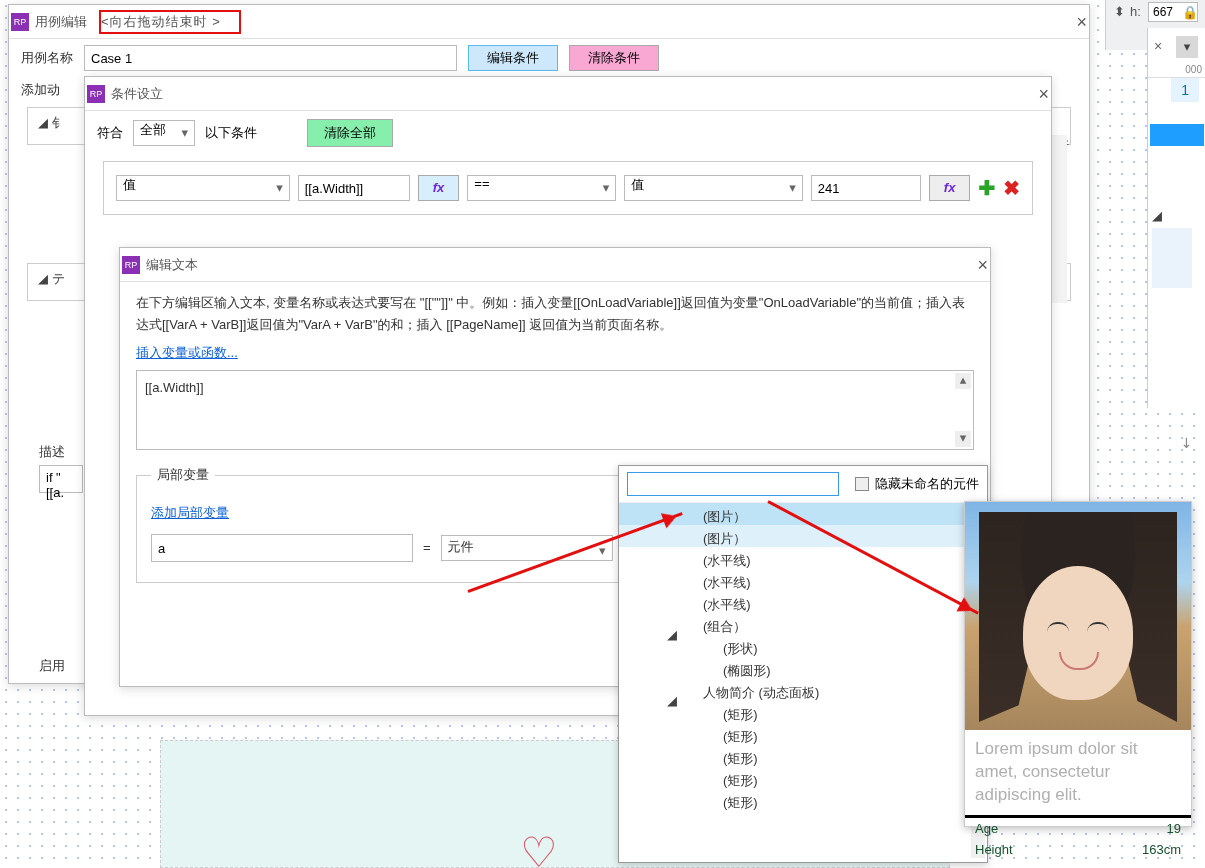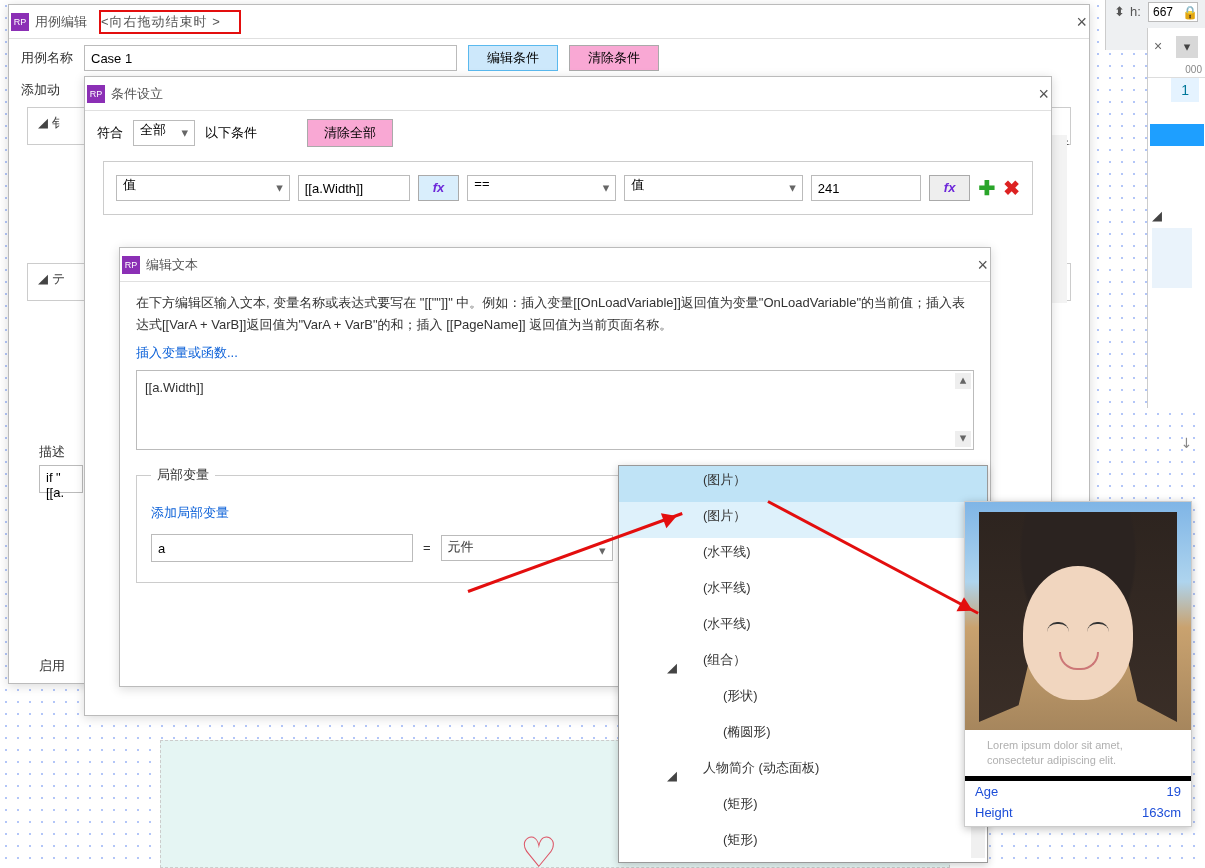--- a/index.html
+++ b/index.html
@@ -162,7 +162,7 @@
     <span class="selectish" style="width:62px">全部</span>
     <span class="lbl">以下条件</span>
     <span style="width:30px"></span>
-    <button class="btn" style="height:28px;border:1px solid #aaa;background:#f9a8d4;padding:0 16px">清除全部</button>
+    <button class="btn" style="height:28px;border:1px solid #aaa;background:#86efac;padding:0 16px">清除全部</button>
   </div>
 
   <div class="condbox">

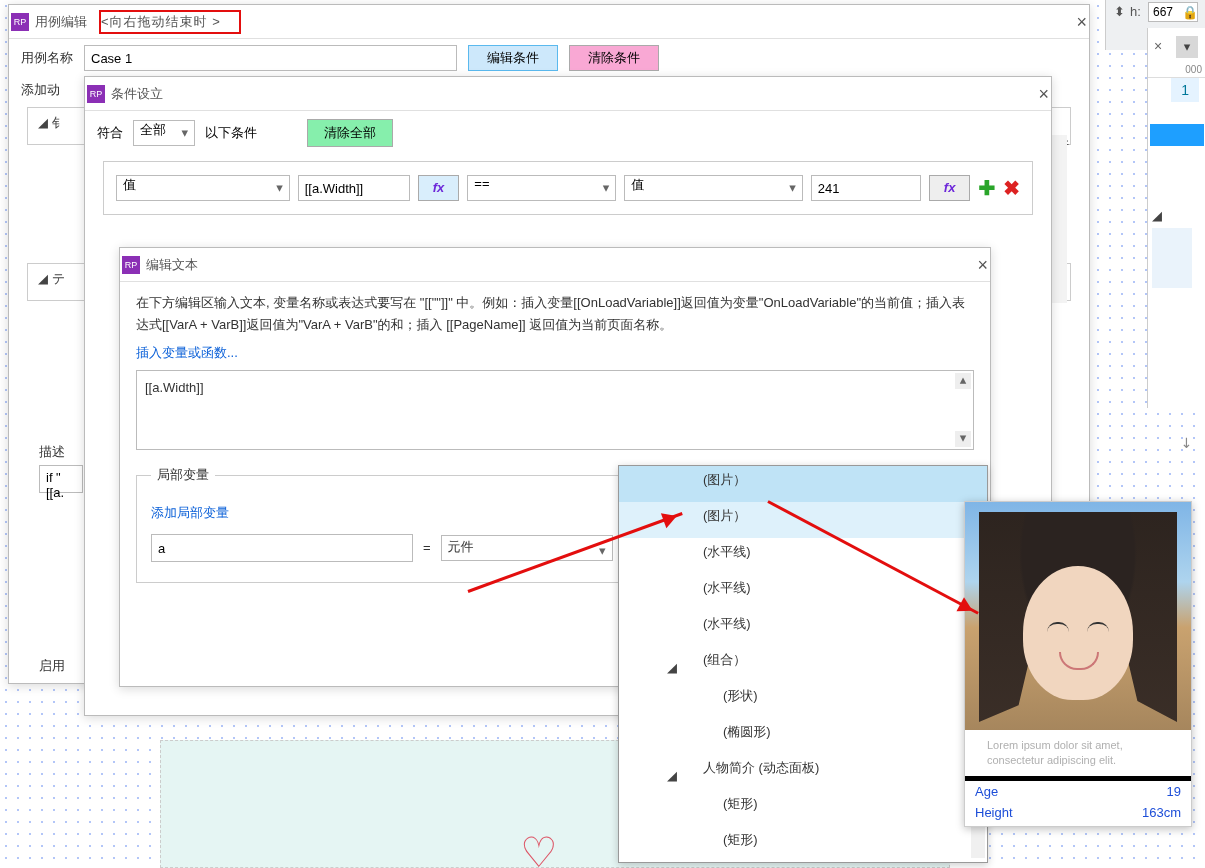--- a/index.html
+++ b/index.html
@@ -59,7 +59,7 @@
 
 .d3 { left:119px; top:247px; width:872px; height:440px; }
 .d3 .body{padding:10px 16px;color:#333;line-height:1.7;}
-.d3 .link{color:#0b60d8;cursor:pointer;text-align:center;}
+.d3 .link{color:#0b60d8;text-decoration:underline;cursor:pointer;text-align:center;}
 .d3 .bigta{border:1px solid #bbb;height:80px;margin-top:6px;padding:6px 8px;position:relative;}
 .d3 .scrollbtn{position:absolute;right:2px;width:16px;height:16px;background:#eee;color:#666;text-align:center;line-height:14px;}
 .d3 fieldset{border:1px solid #ccc;margin-top:14px;padding:12px 14px 20px;}

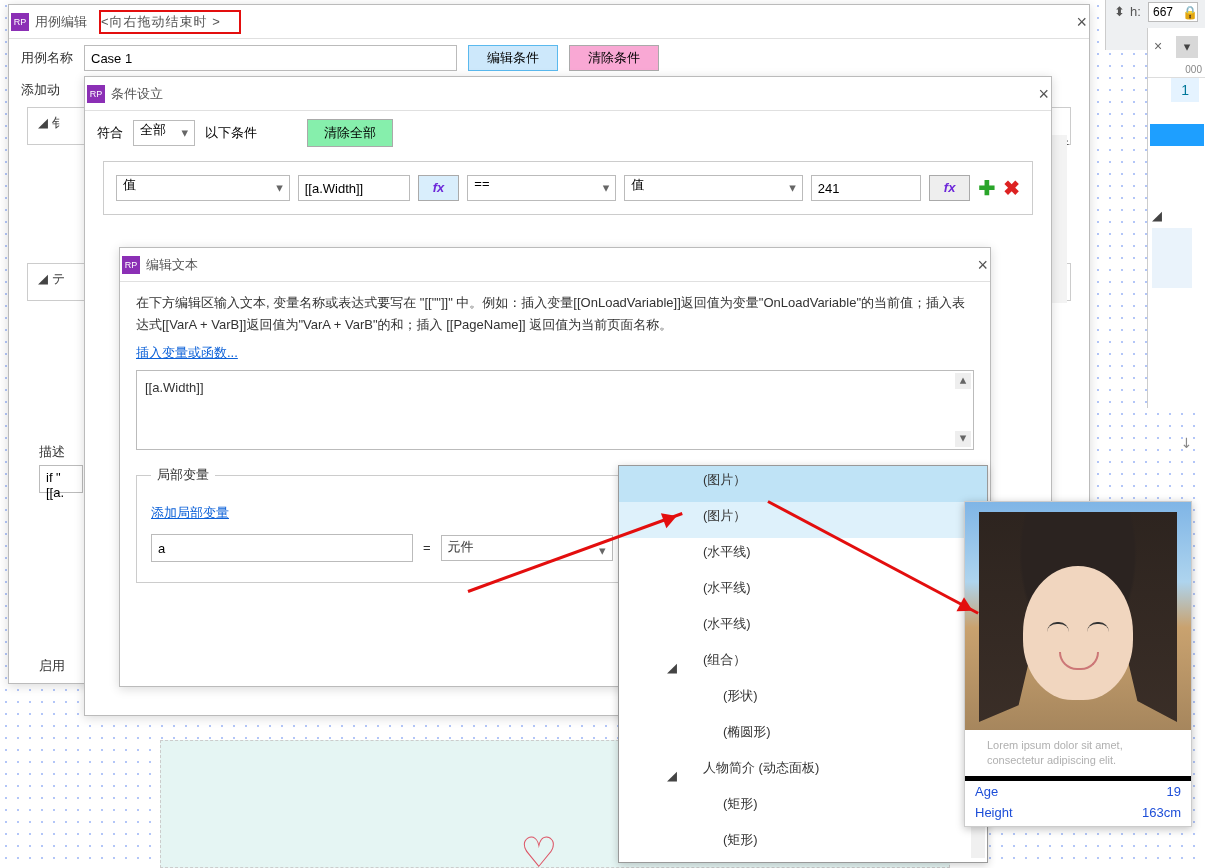--- a/index.html
+++ b/index.html
@@ -206,6 +206,11 @@
 </div>
 
 <div class="popup">
+  <div class="toprow">
+    <input style="">
+    <span class="chk"></span>
+    <span>隐藏未命名的元件</span>
+  </div>
   <div class="list">
     <div class="item sel"><span>(图片）</span></div>
     <div class="item hov"><span>(图片）</span></div>

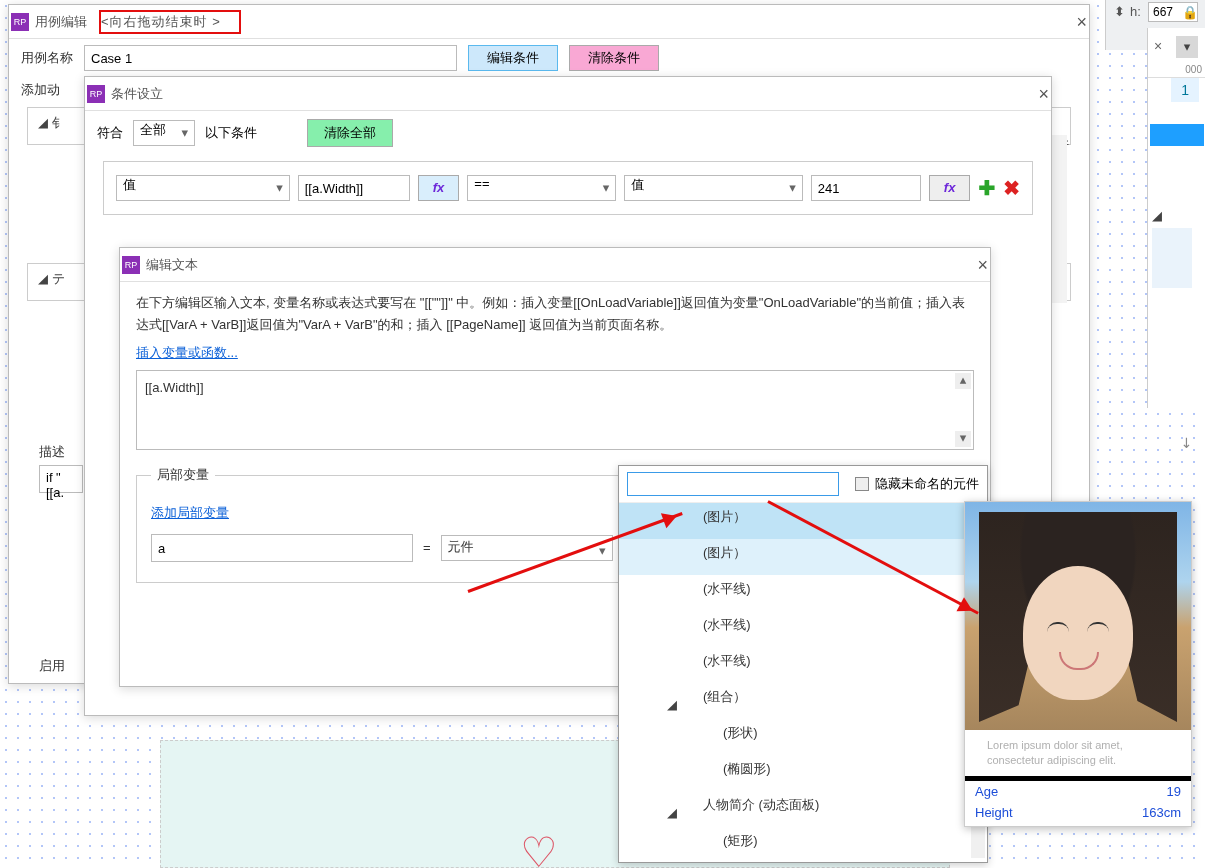--- a/index.html
+++ b/index.html
@@ -75,7 +75,7 @@
 .popup .toprow input{flex:0 0 212px;height:24px;border:1px solid #3a9be8;padding:0 4px;}
 .popup .chk{width:14px;height:14px;border:1px solid #888;margin:0 6px 0 16px;background:#eee;}
 .popup .list{overflow:auto;}
-.popup .item{height:36px;line-height:27px;padding-left:84px;color:#333;cursor:pointer;position:relative;}
+.popup .item{height:22px;line-height:27px;padding-left:84px;color:#333;cursor:pointer;position:relative;}
 .popup .item.sel{background:#bfe3f6;}
 .popup .item.hov{background:#def1fb;}
 .popup .item .tri{position:absolute;left:48px;top:8px;color:#444;}

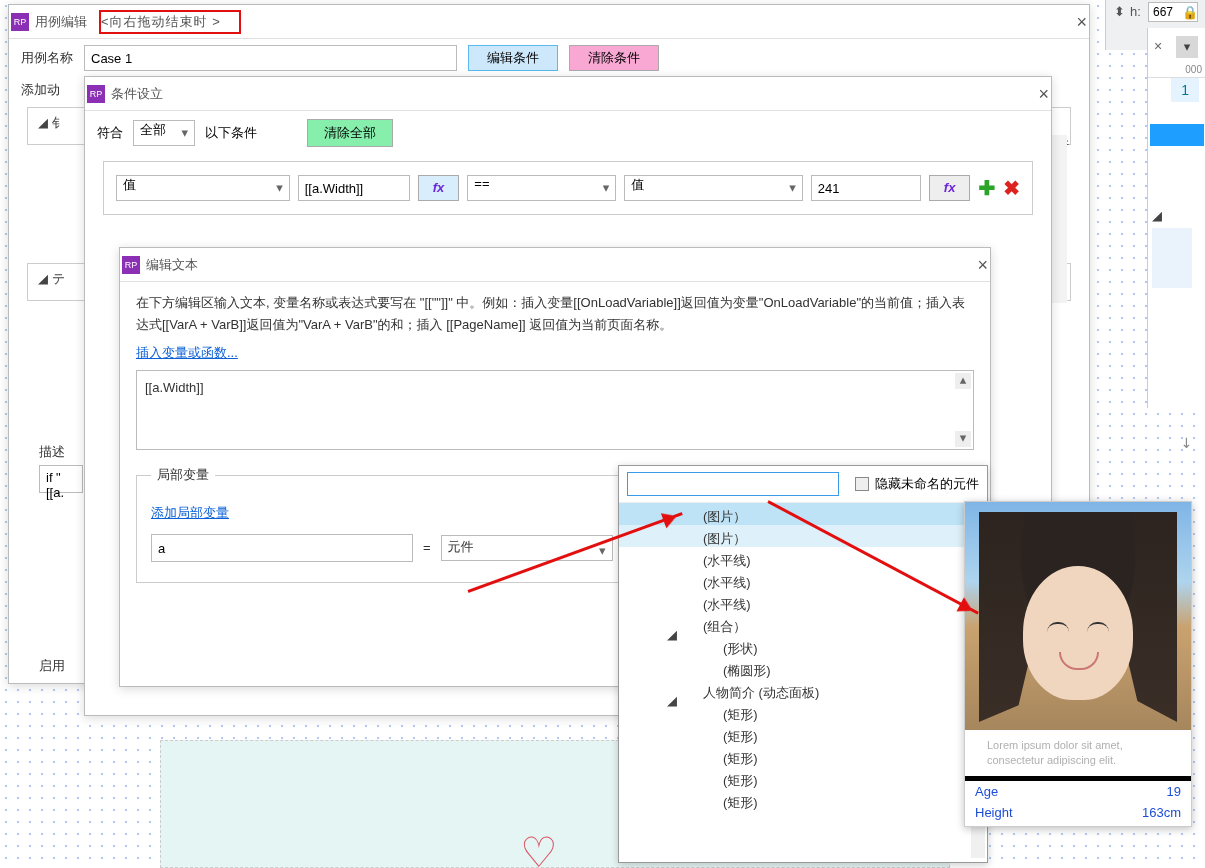--- a/index.html
+++ b/index.html
@@ -90,7 +90,7 @@
 .card .smile{position:absolute;left:94px;top:150px;width:40px;height:18px;border:2px solid #c77;border-top:none;border-radius:0 0 20px 20px;}
 .card .eyesL{position:absolute;left:82px;top:120px;width:22px;height:10px;border-top:2px solid #333;border-radius:10px 10px 0 0;}
 .card .eyesR{position:absolute;left:122px;top:120px;width:22px;height:10px;border-top:2px solid #333;border-radius:10px 10px 0 0;}
-.card .cap{padding:8px 22px;color:#b0b0b0;font-size:11px;line-height:1.35;border-bottom:5px solid #000000;}
+.card .cap{padding:8px 10px;color:#b0b0b0;font-size:17px;line-height:1.35;border-bottom:3px solid #000000;}
 .card .krow{display:flex;justify-content:space-between;padding:3px 10px;color:#1d4ed8;font-size:12px;}
 
 

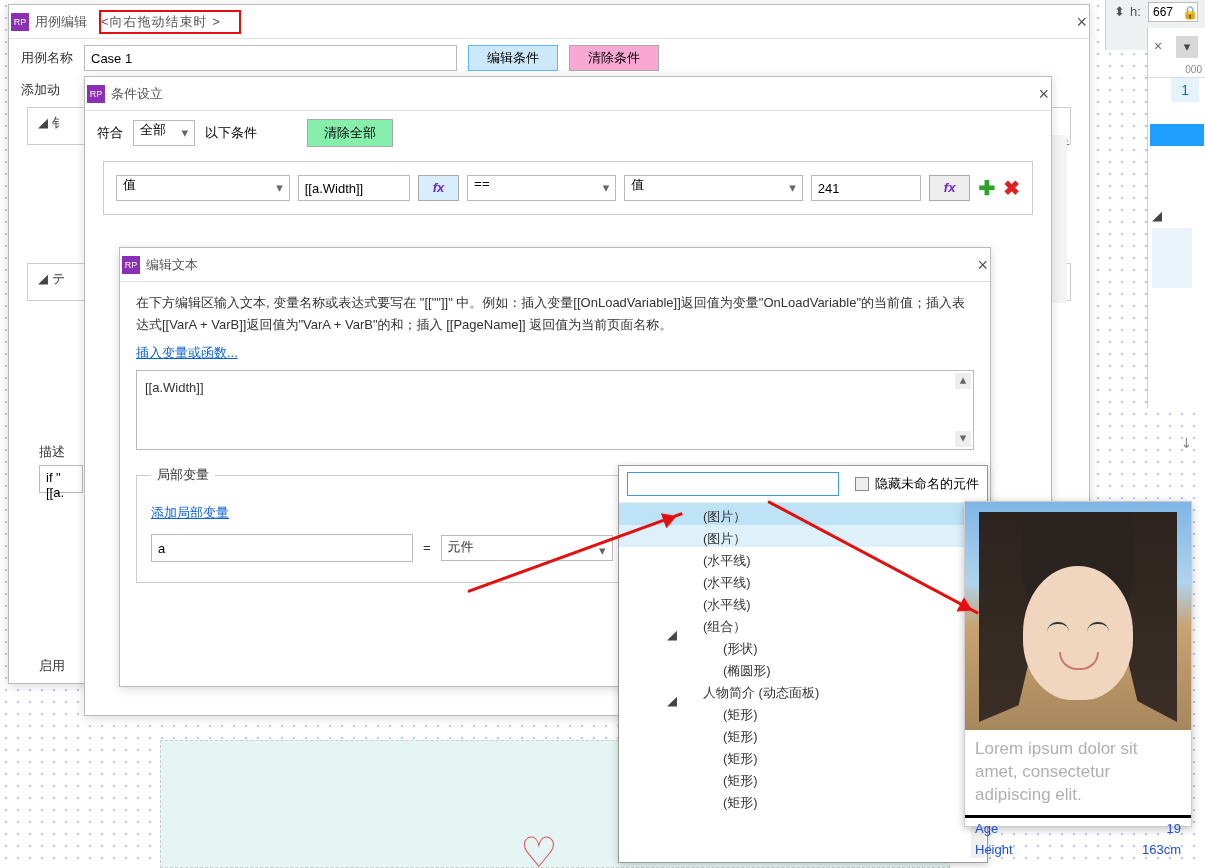--- a/index.html
+++ b/index.html
@@ -91,7 +91,7 @@
 .card .eyesL{position:absolute;left:82px;top:120px;width:22px;height:10px;border-top:2px solid #333;border-radius:10px 10px 0 0;}
 .card .eyesR{position:absolute;left:122px;top:120px;width:22px;height:10px;border-top:2px solid #333;border-radius:10px 10px 0 0;}
 .card .cap{padding:8px 10px;color:#b0b0b0;font-size:17px;line-height:1.35;border-bottom:3px solid #000000;}
-.card .krow{display:flex;justify-content:space-between;padding:3px 10px;color:#1d4ed8;font-size:12px;}
+.card .krow{display:flex;justify-content:space-between;padding:3px 10px;color:#14532d;font-size:12px;}
 
 
 .arrow{position:absolute;height:3px;background:#e30e0e;transform-origin:left center;}

